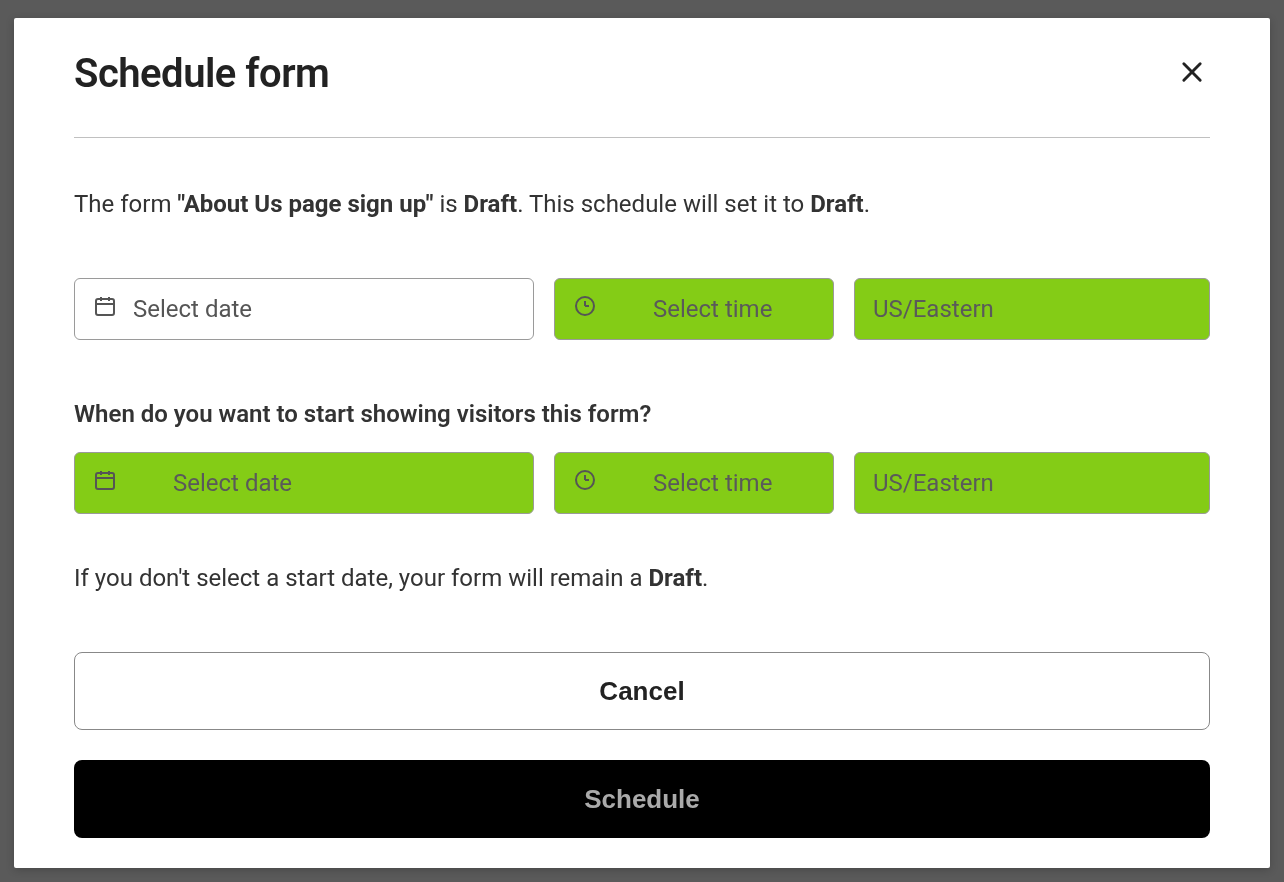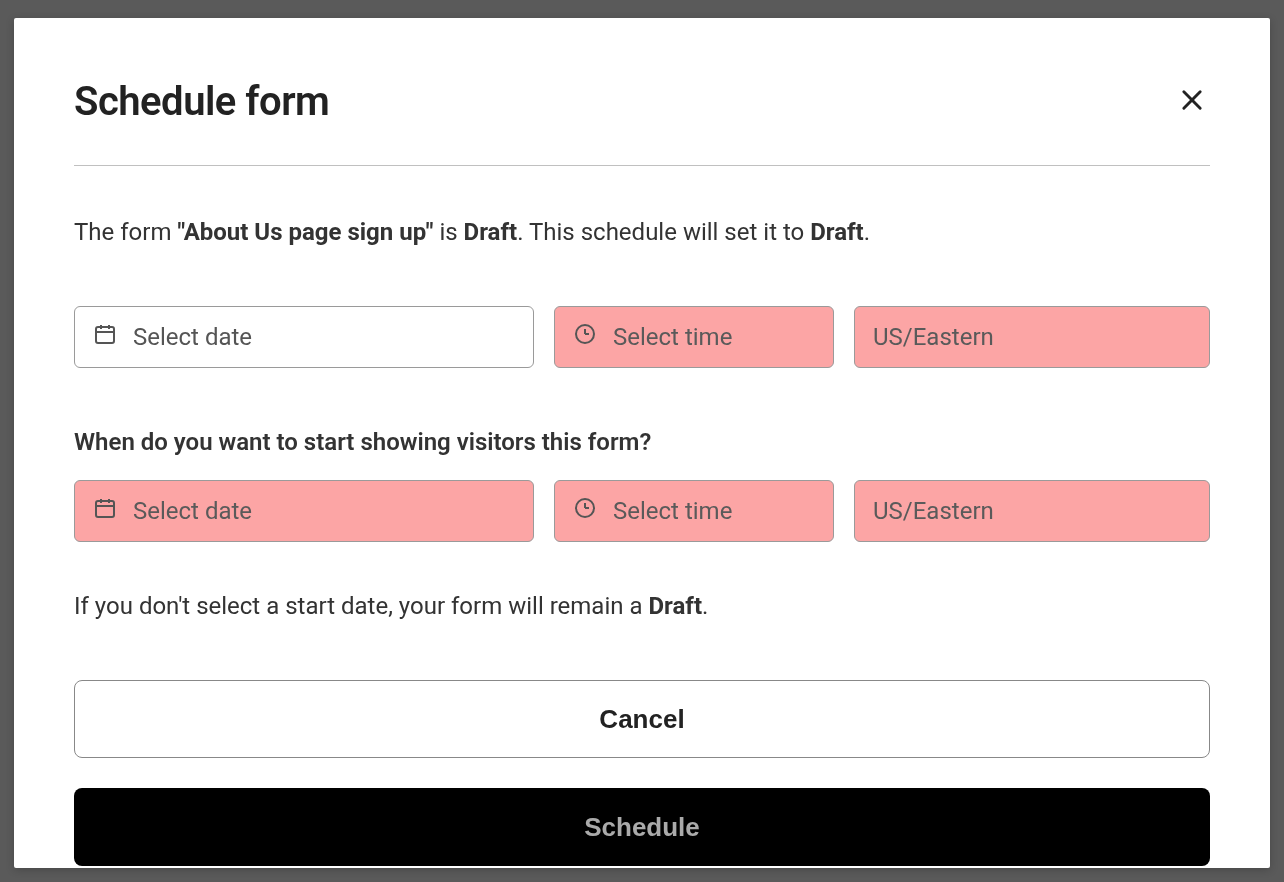--- a/index.html
+++ b/index.html
@@ -28,7 +28,7 @@
       bottom: 14px;
       background: #fff;
       border-radius: 2px;
-      padding: 60px 60px 50px 60px;
+      padding: 32px 60px 50px 60px;
       box-shadow: 0 2px 8px rgba(0,0,0,0.2);
     }
     .modal-header {

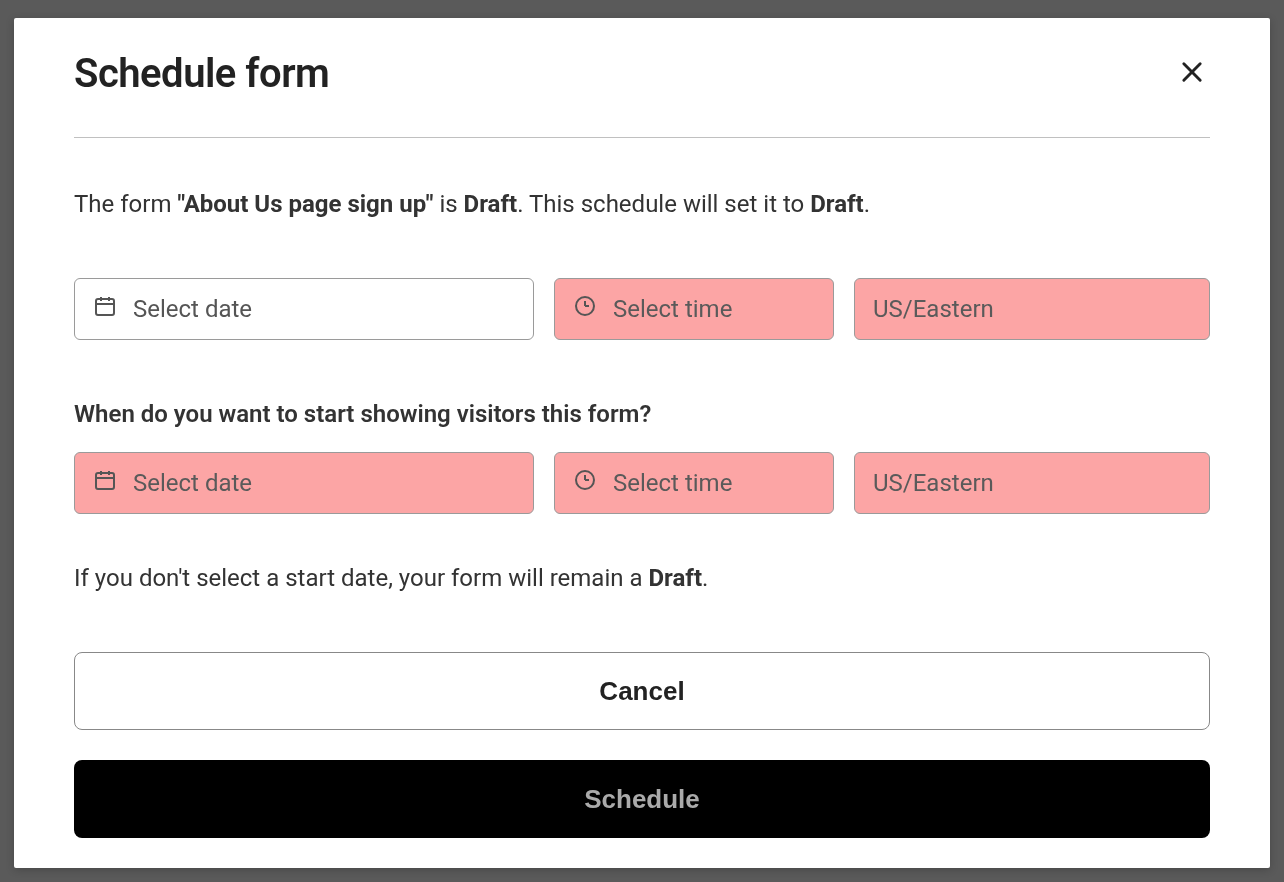--- a/index.html
+++ b/index.html
@@ -100,8 +100,9 @@
       white-space: nowrap;
     }
     .input-box.disabled {
-      background: #fca5a5;
+      background: #84cc16;
       color: #5a5a5a;
+      gap: 40px;
     }
     .input-box .icon {
       margin-right: 16px;

